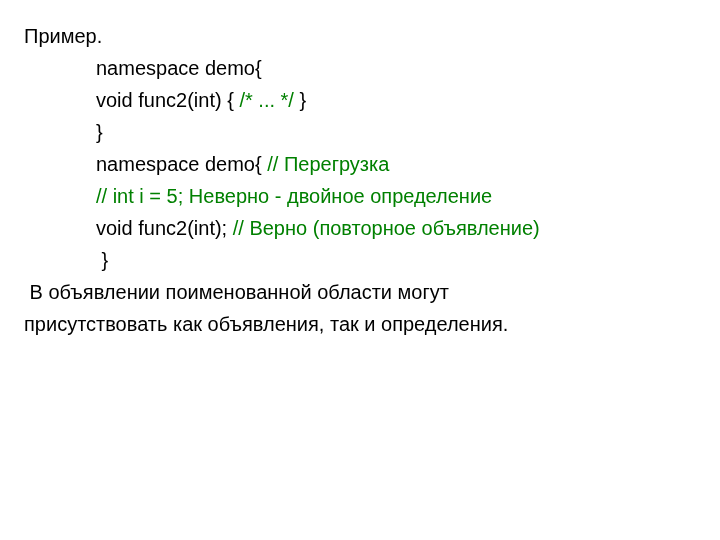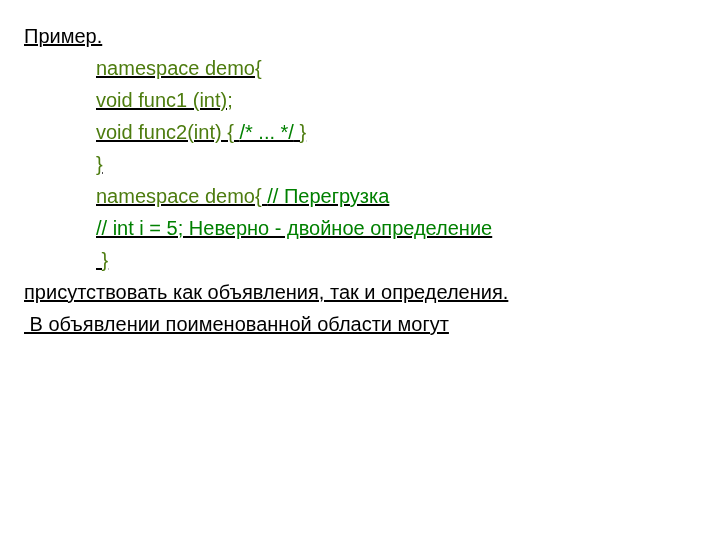--- a/index.html
+++ b/index.html
@@ -15,7 +15,6 @@
   }
   .page {
     padding: 20px 32px 0 24px;
-    text-decoration: underline;
   }
   .line {
     white-space: pre;

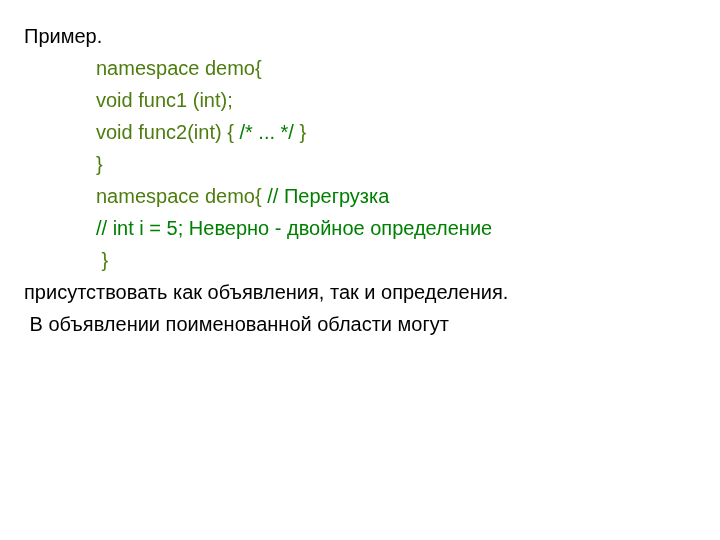--- a/index.html
+++ b/index.html
@@ -22,7 +22,7 @@
   .indent {
     padding-left: 72px;
   }
-  .blue { color: #4d7c0f; }
+  .blue { color: #000000; }
   .green { color: #008000; }
 </style>
 </head>

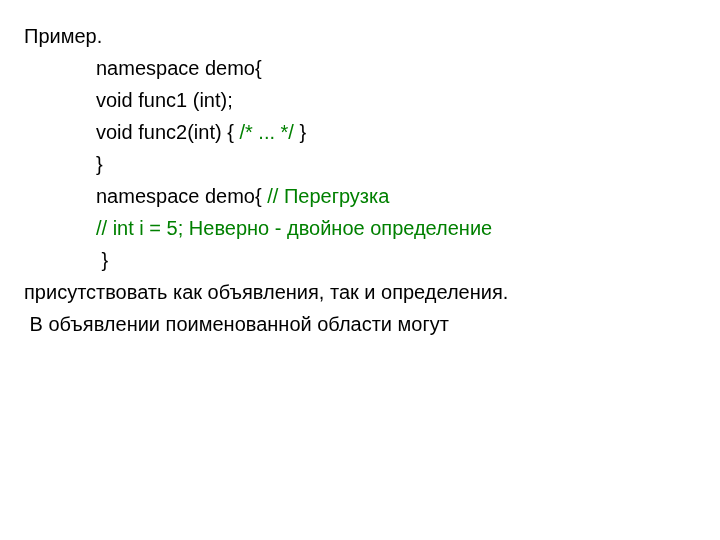--- a/index.html
+++ b/index.html
@@ -35,7 +35,6 @@
   <div class="line indent"><span class="blue">namespace demo{</span></div>
 
 
-  <div class="line indent"><span class="blue">void func1 (int);</span></div>
 
   <div class="line indent"><span class="blue">void func2(int) { </span><span class="green">/* ... */</span><span class="blue"> }</span></div>
 

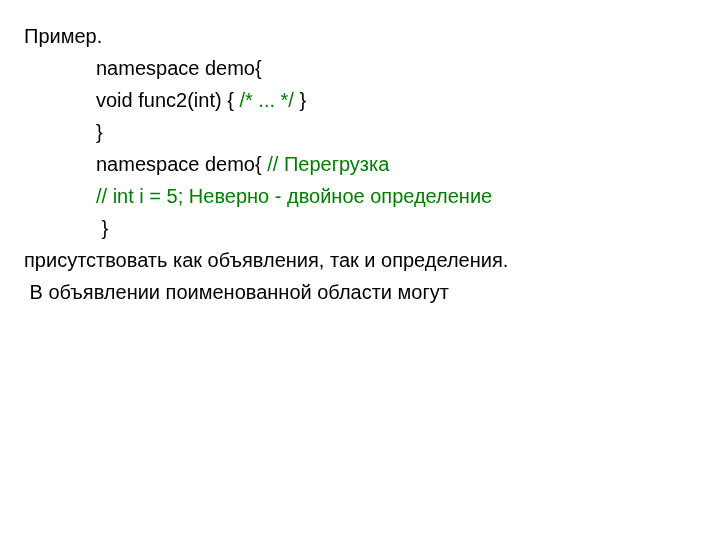--- a/index.html
+++ b/index.html
@@ -45,6 +45,7 @@
   <div class="line indent"><span class="green">// int i = 5; Неверно - двойное определение</span></div>
 
 
+  <div class="line indent"><span class="blue">void func2(int); </span><span class="green">// Верно (повторное объявление)</span></div>
 
   <div class="line indent"><span class="blue"> }</span></div>
 

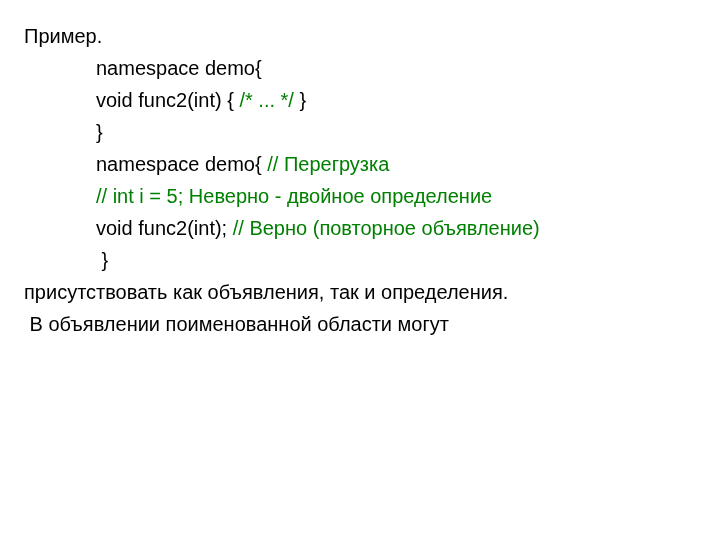--- a/index.html
+++ b/index.html
@@ -49,8 +49,8 @@
 
   <div class="line indent"><span class="blue"> }</span></div>
 
+  <div class="line"> В объявлении поименованной области могут</div>
   <div class="line">присутствовать как объявления, так и определения.</div>
-  <div class="line"> В объявлении поименованной области могут</div>
 
 </div>
 

